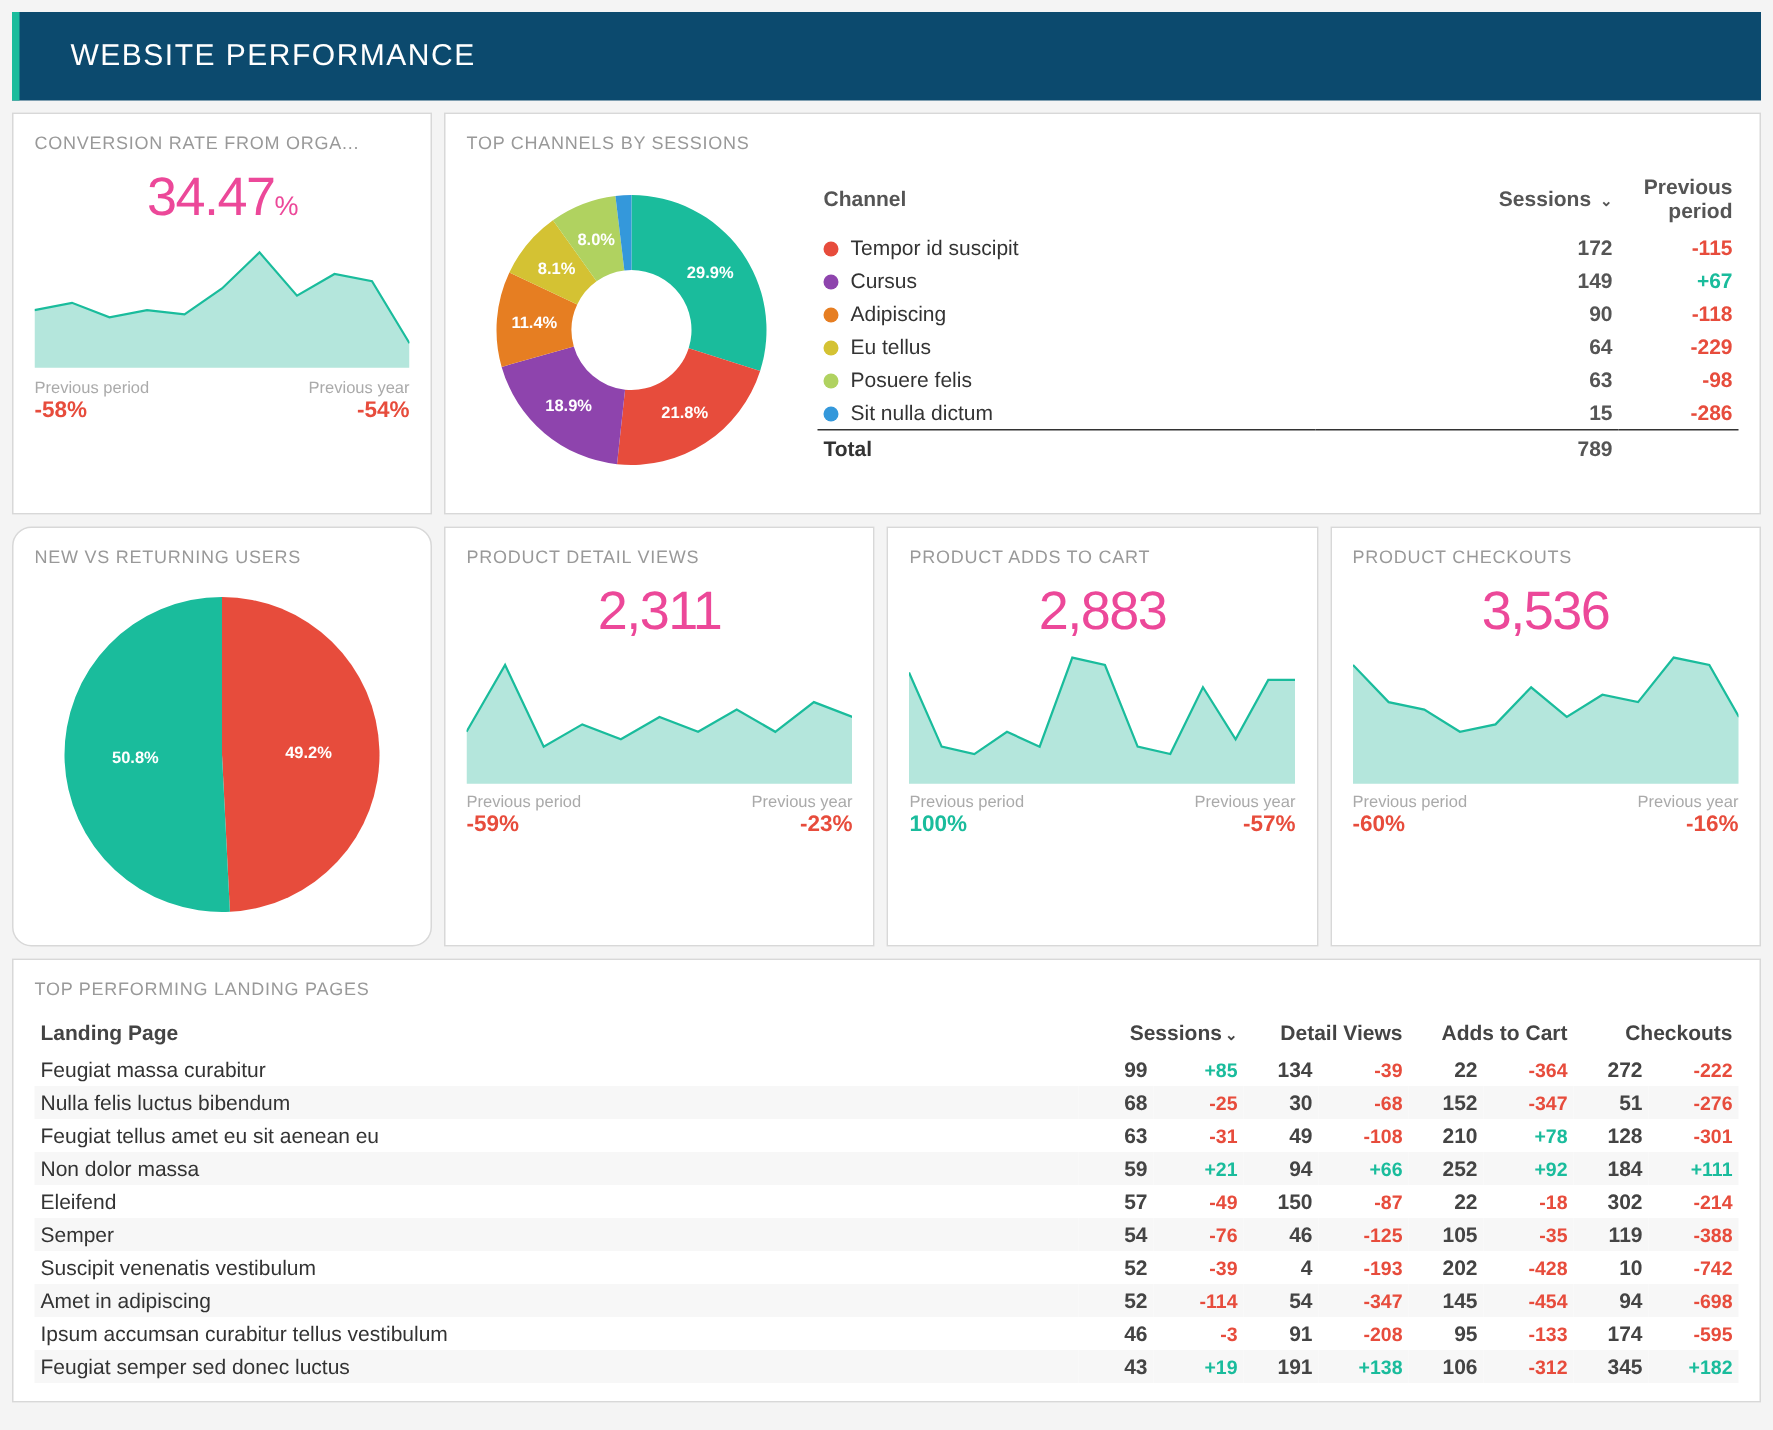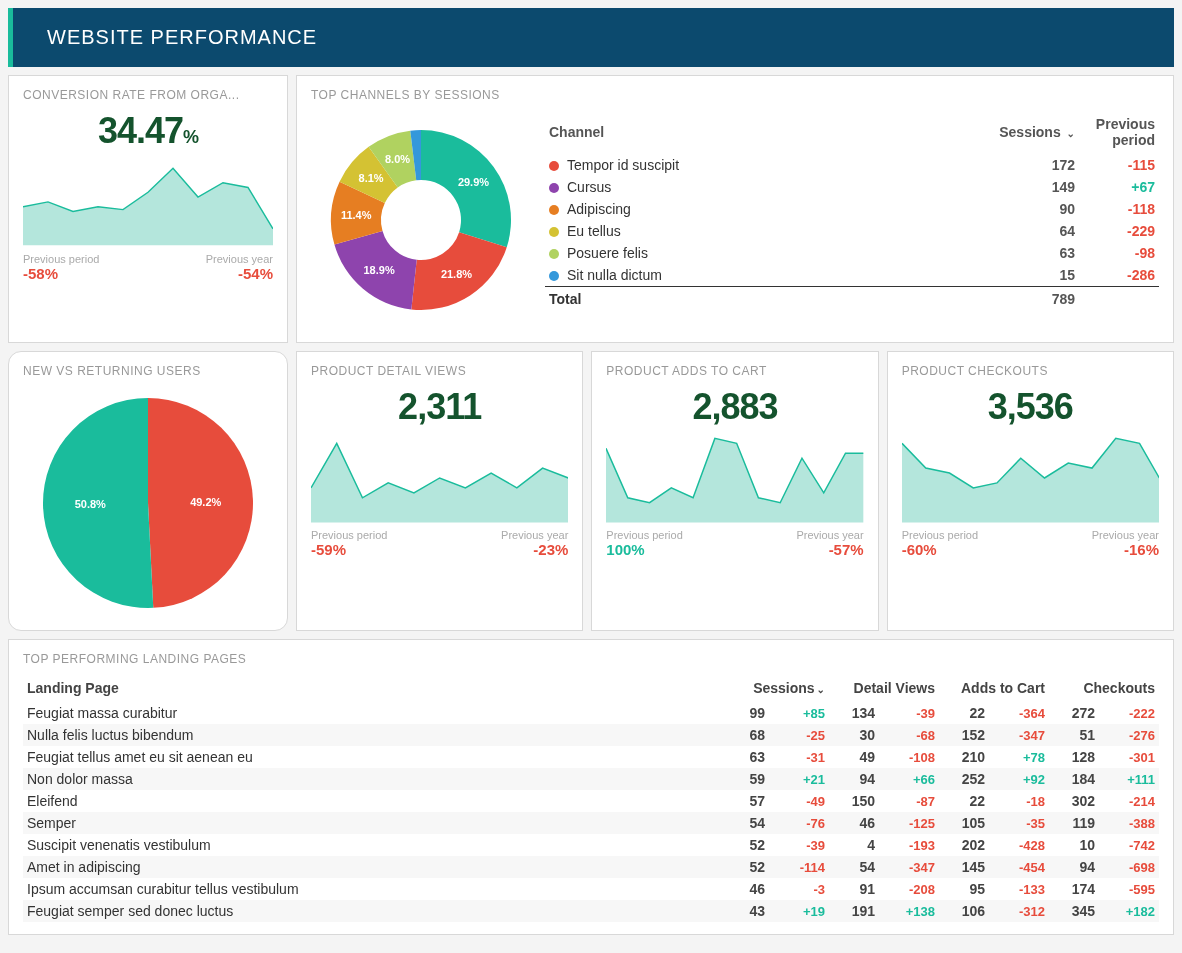--- a/index.html
+++ b/index.html
@@ -8,7 +8,7 @@
   .row { display: flex; gap: 8px; padding: 0 8px 8px 8px; }
   .card { background: #fff; border: 1px solid #d8d8d8; padding: 12px 14px; }
   .card-title { color: #999; font-size: 12px; letter-spacing: 0.5px; margin-bottom: 8px; font-weight: 400; }
-  .big-num { text-align: center; font-size: 36px; color: #14532d; font-weight: 700; letter-spacing: -1px; }
+  .big-num { text-align: center; font-size: 36px; color: #ec4899; font-weight: 400; letter-spacing: -1px; }
   .big-num .pct { font-size: 18px; }
   .svg-spark { width: 100%; height: 95px; display: block; }
   .compare-row { display: flex; justify-content: space-between; margin-top: 6px; }

